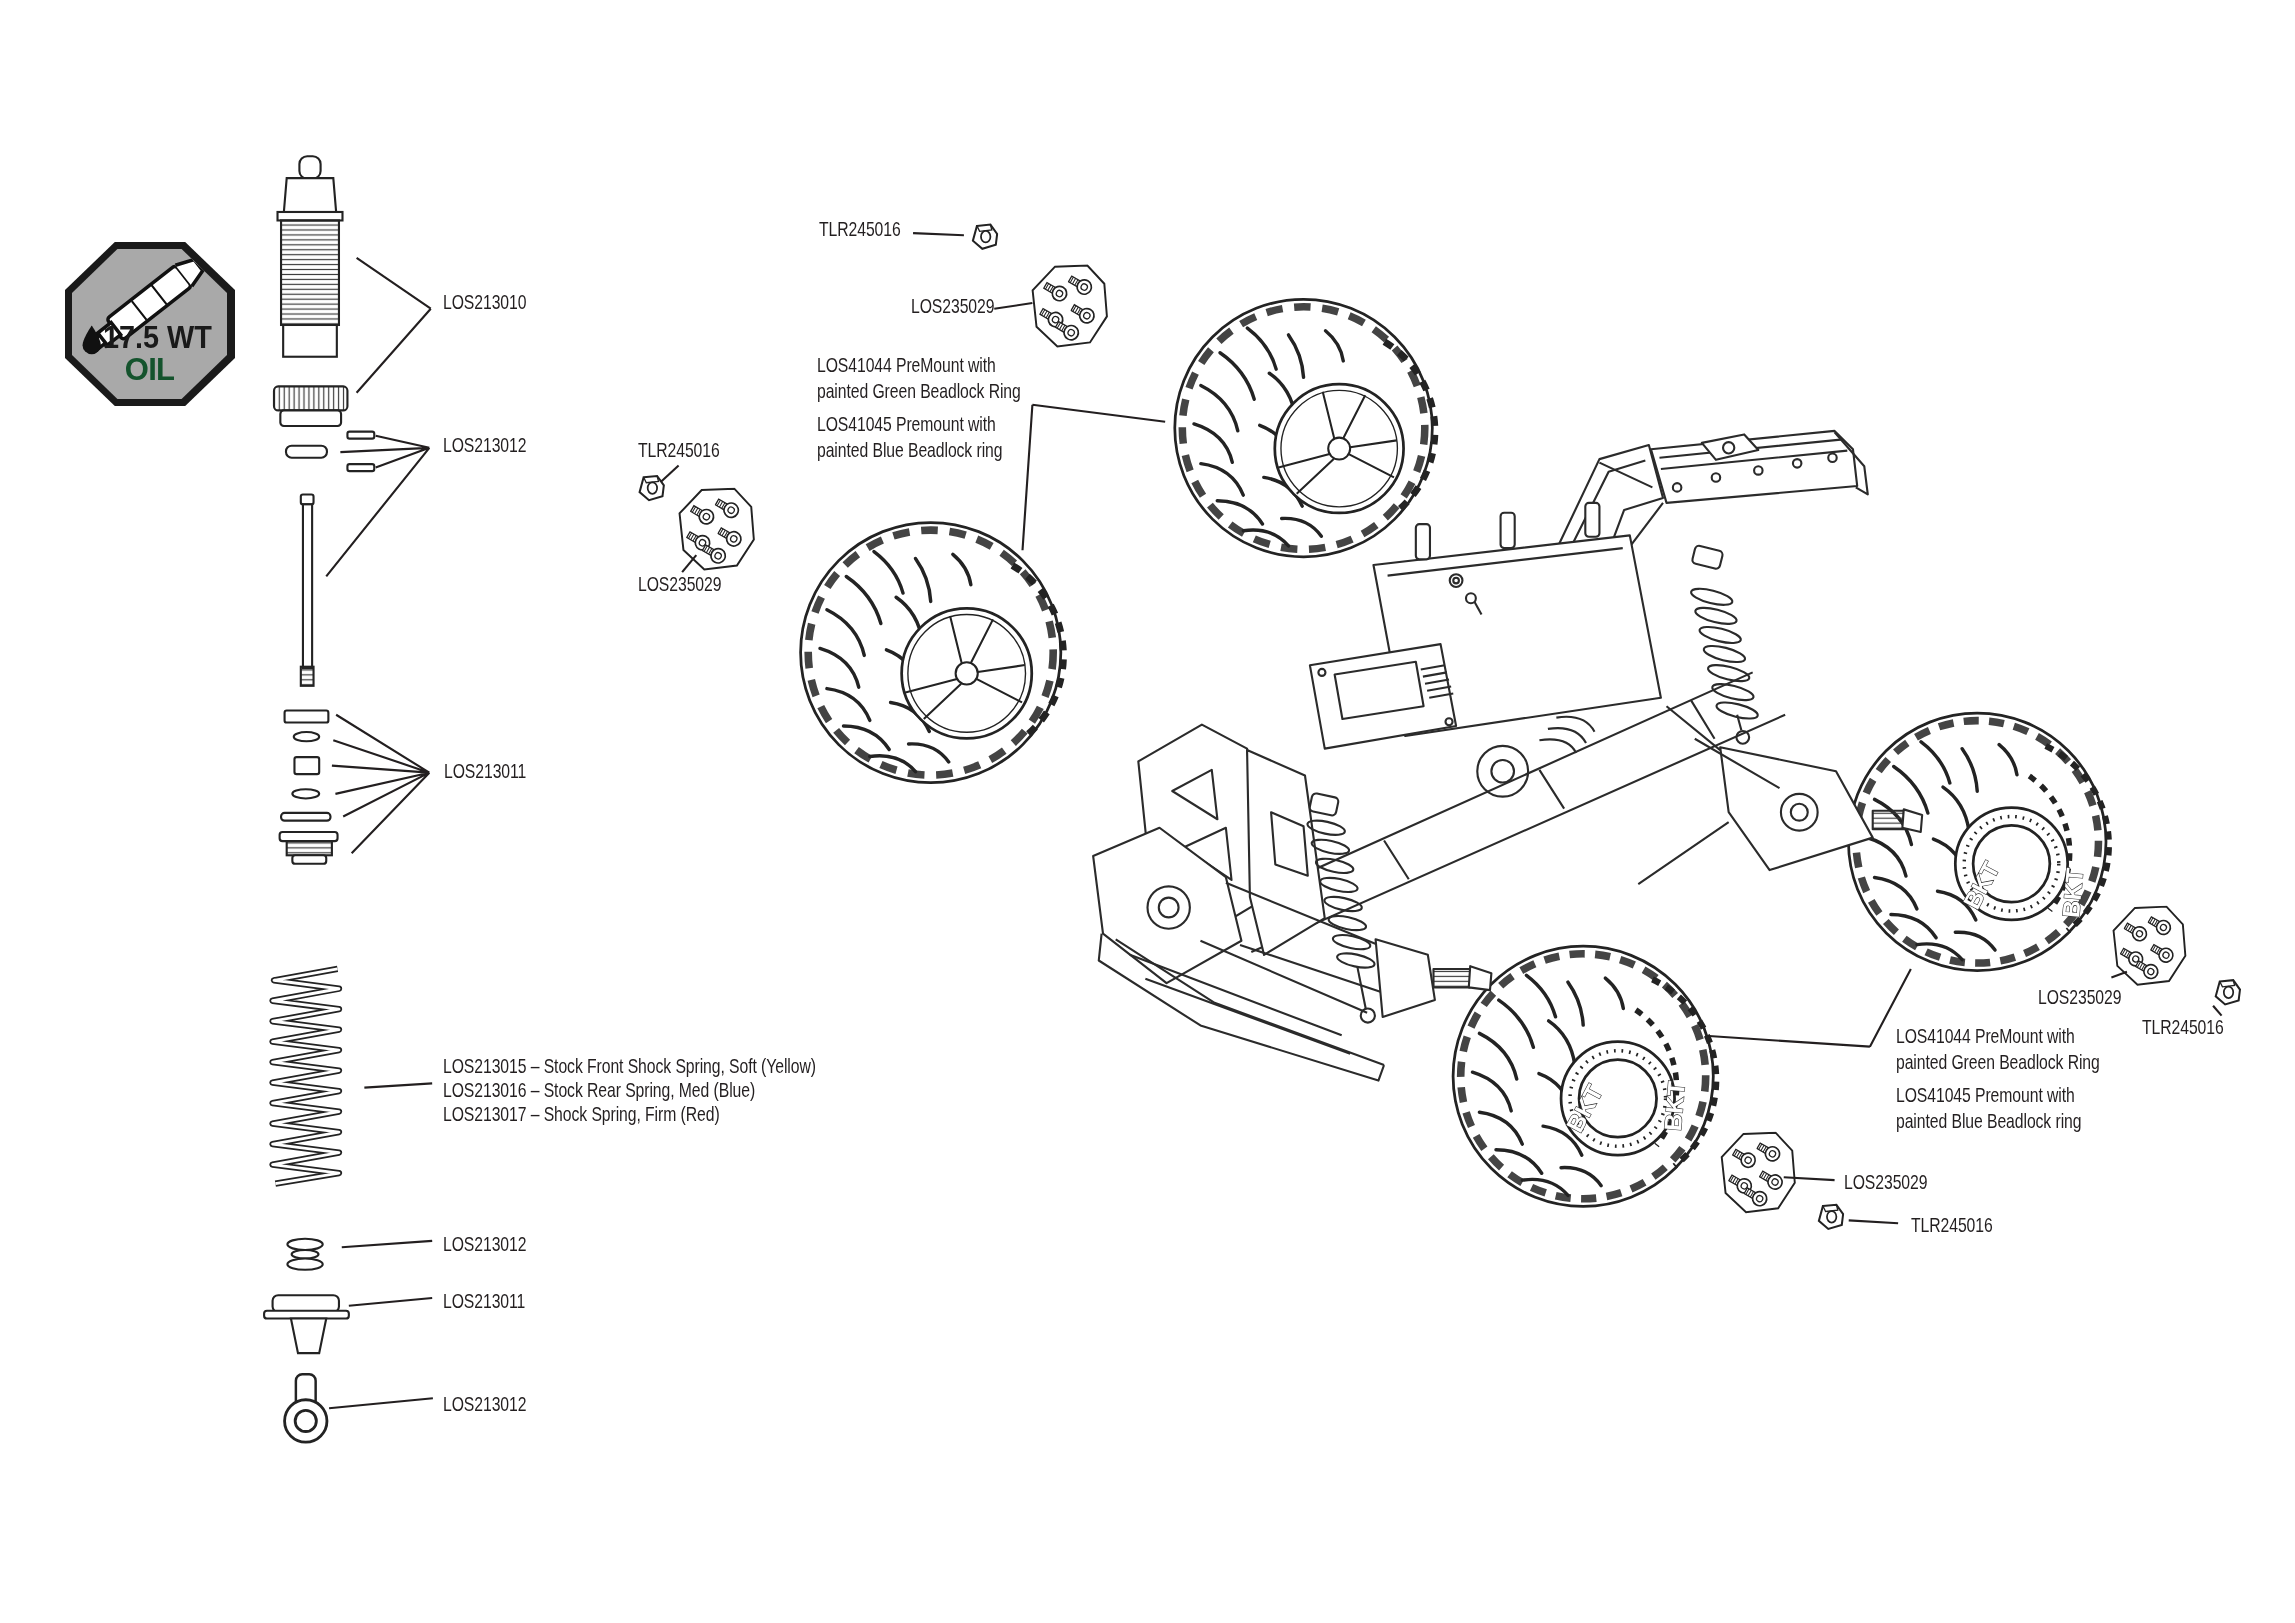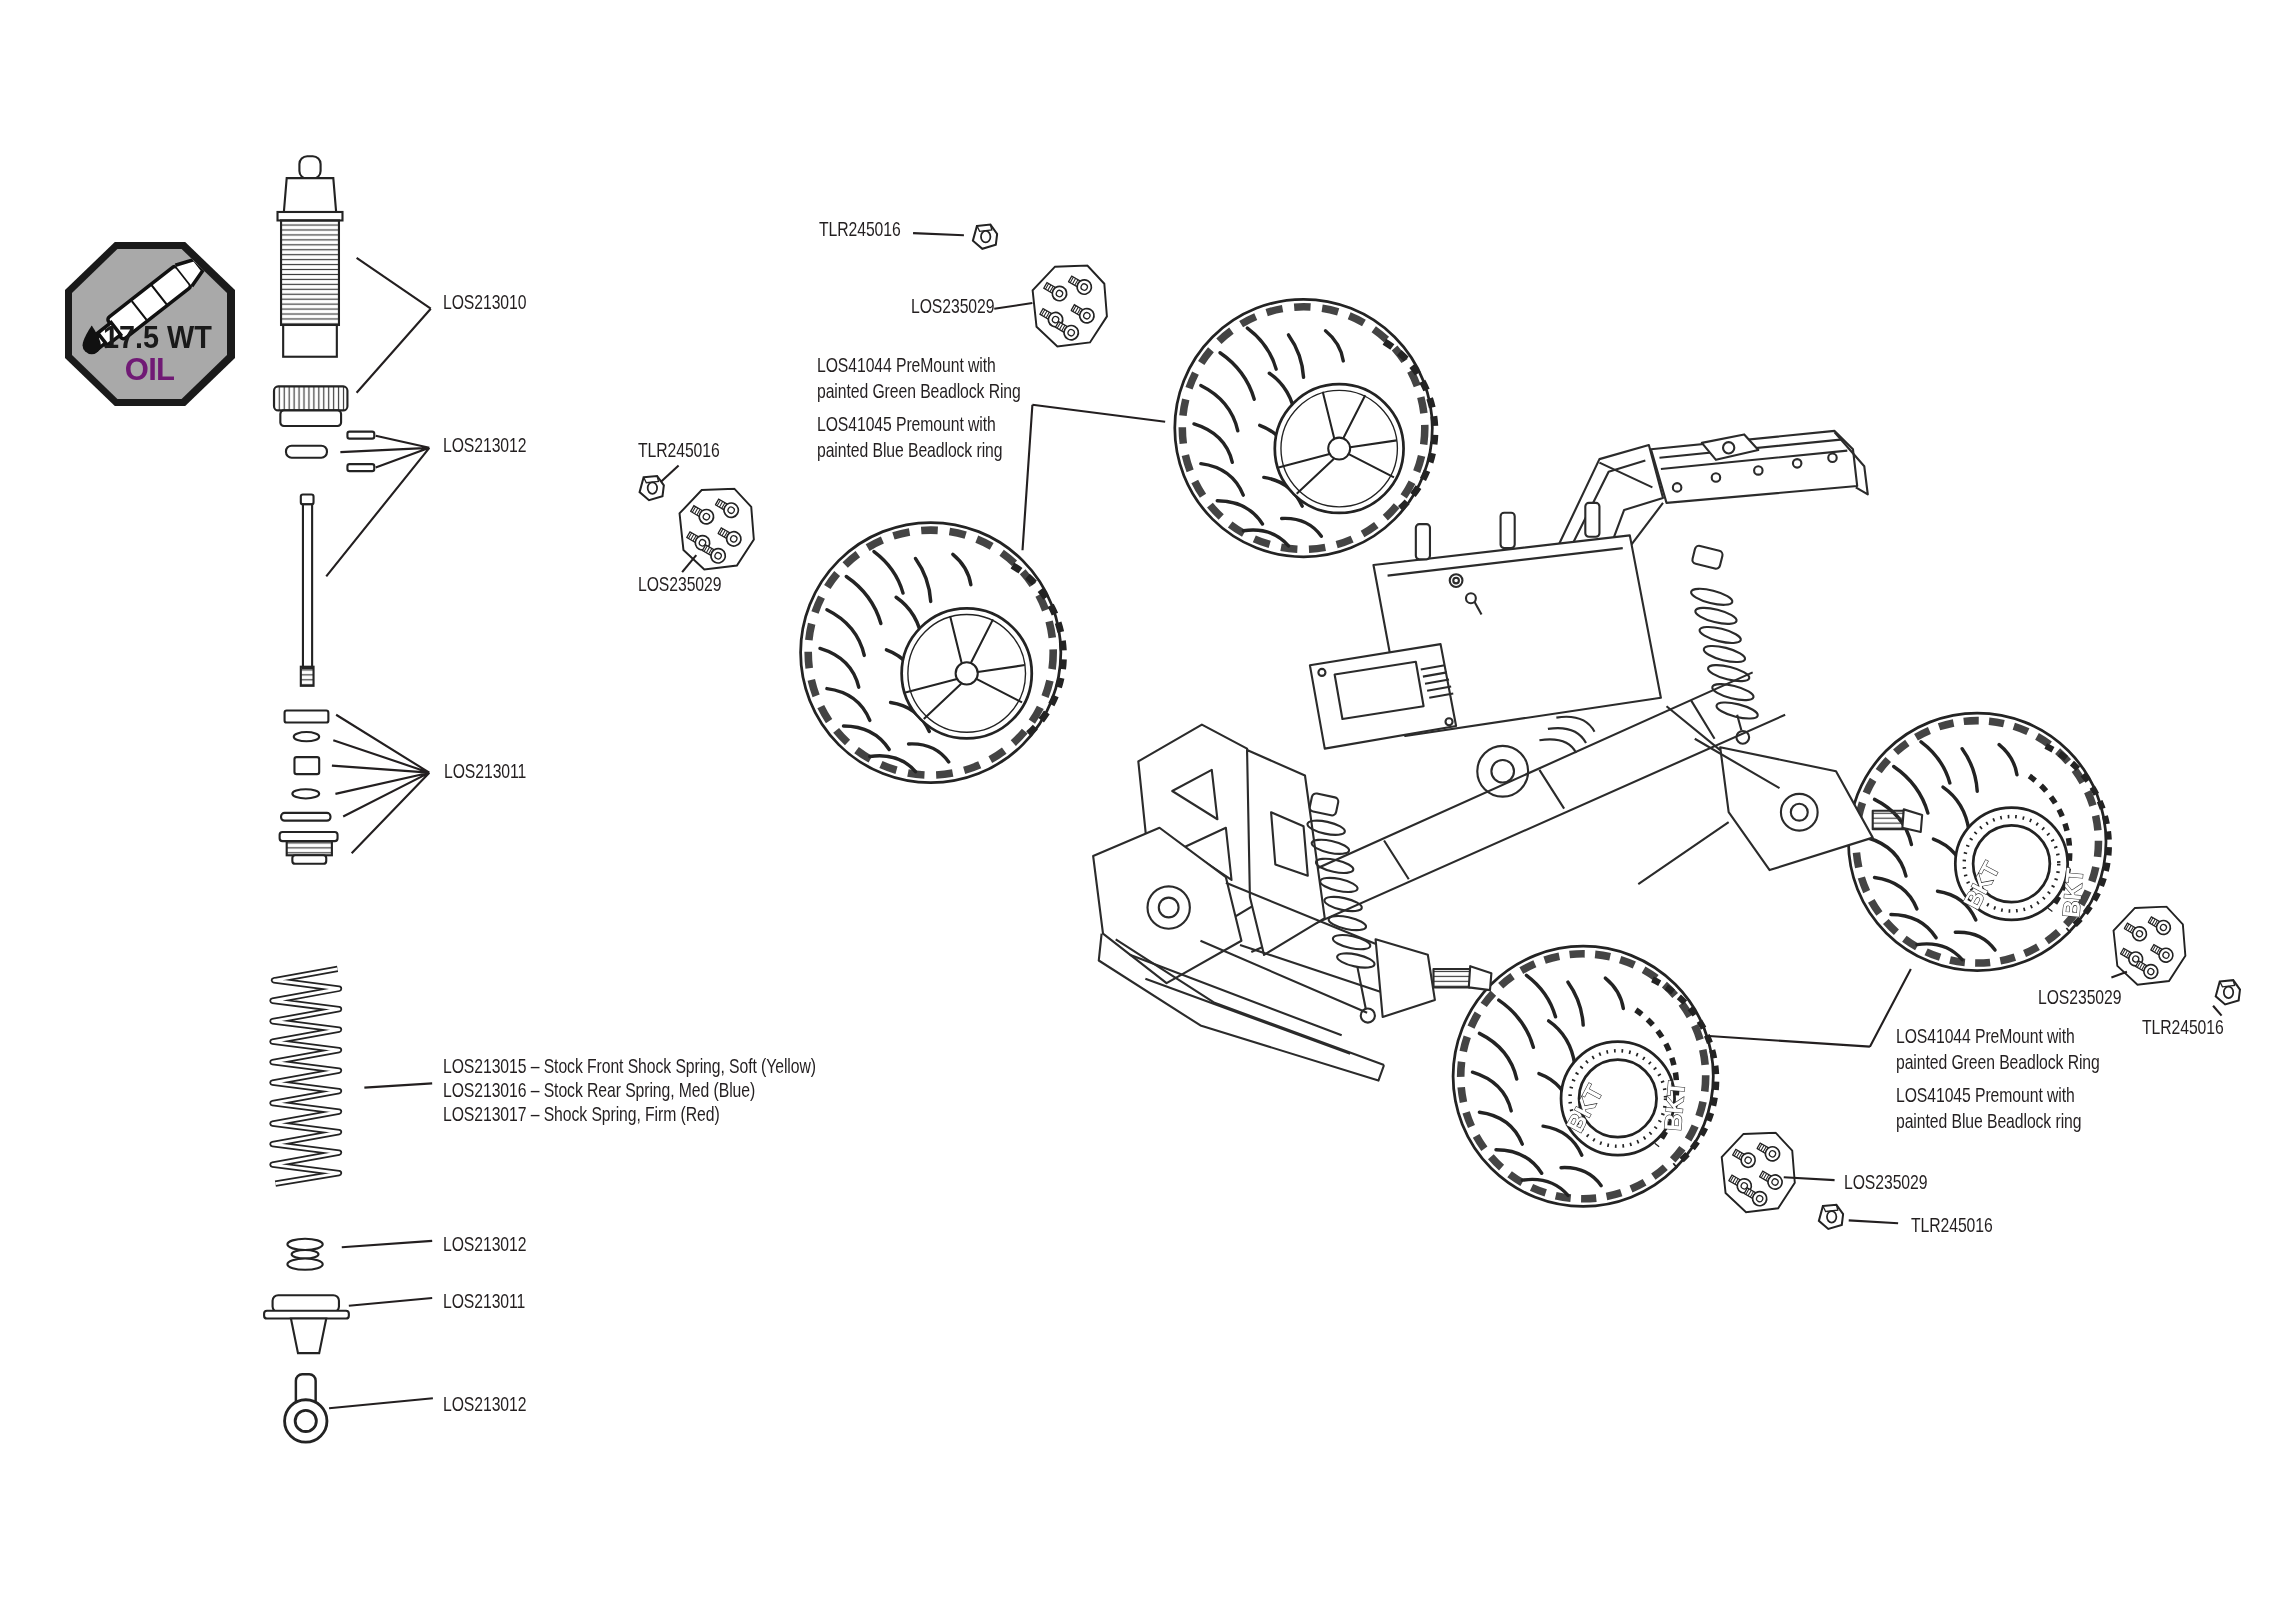--- a/index.html
+++ b/index.html
@@ -21,7 +21,7 @@
   .badge-t1{position:absolute;left:31px;top:71px;font-size:31px;font-weight:bold;color:#1a1a1a;
       transform:scaleX(.93);transform-origin:0 0;white-space:nowrap;}
   .badge-t2{position:absolute;left:0;top:103px;width:100%;text-align:center;font-size:31px;
-      font-weight:bold;color:#701a75;letter-spacing:-0.7px;}
+      font-weight:bold;color:#14532d;letter-spacing:-0.7px;}
 </style>
 </head>
 <body>

